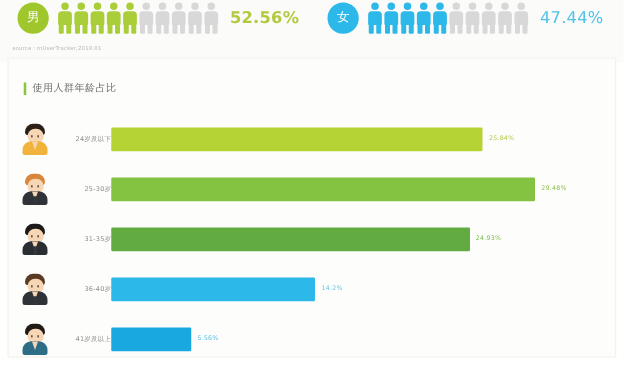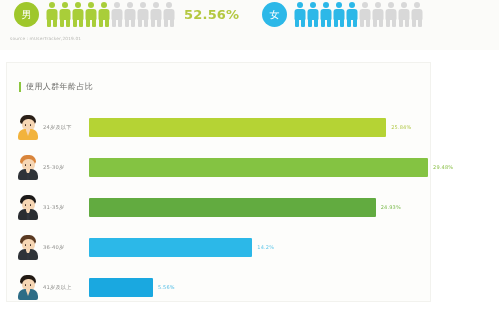--- a/index.html
+++ b/index.html
@@ -366,6 +366,7 @@
           <span class="leg-r"></span>
         </div>
       </div>
+    <div class="gender-pct female">47.44%</div>
   </div>
 
   <div class="source">source：mUserTracker,2019.01</div>

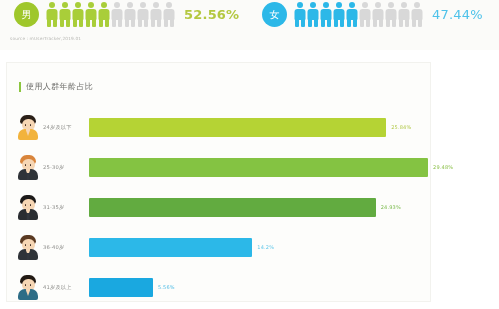--- a/index.html
+++ b/index.html
@@ -111,12 +111,13 @@
   .age-card {
     position: absolute;
     left: 6px;
-    top: 62px;
-    width: 425px;
+    top: 46px;
+    width: 487px;
     height: 240px;
     background: #fdfdfb;
     border: 1px solid #f2f2ee;
     box-sizing: border-box;
+    text-align: right;
   }
   .card-title {
     position: absolute;

